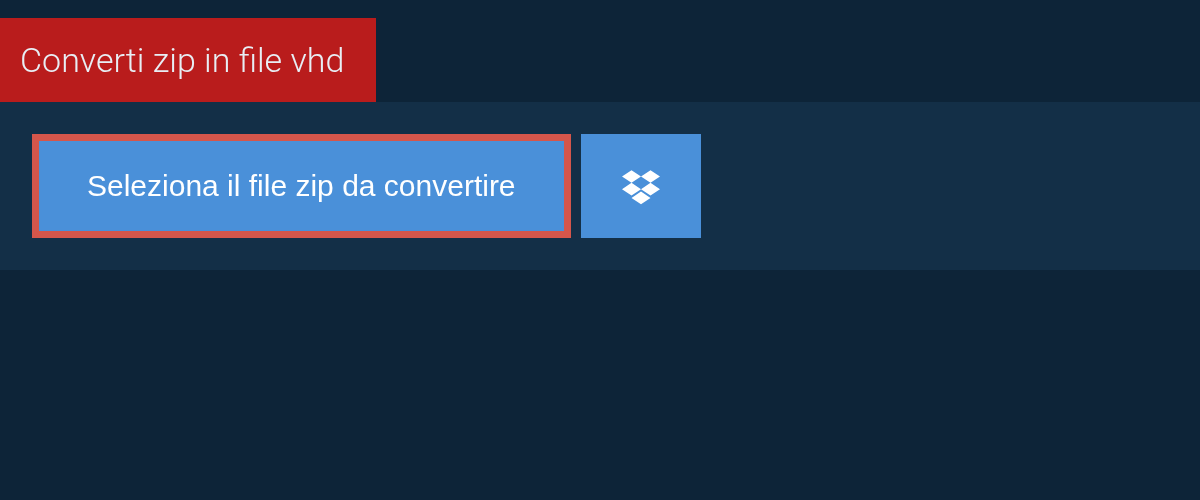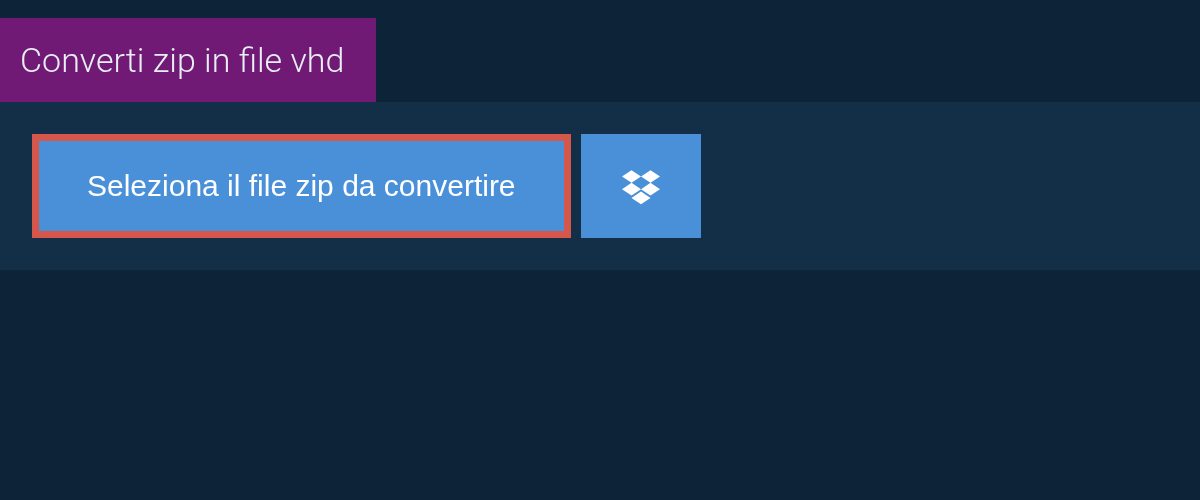--- a/index.html
+++ b/index.html
@@ -11,7 +11,7 @@
       overflow: hidden;
     }
     .tab-container {
-      background: #701a75;
+      background: #b91c1c;
       display: inline-block;
       padding: 22px 32px 22px 20px;
       margin-top: 18px;

